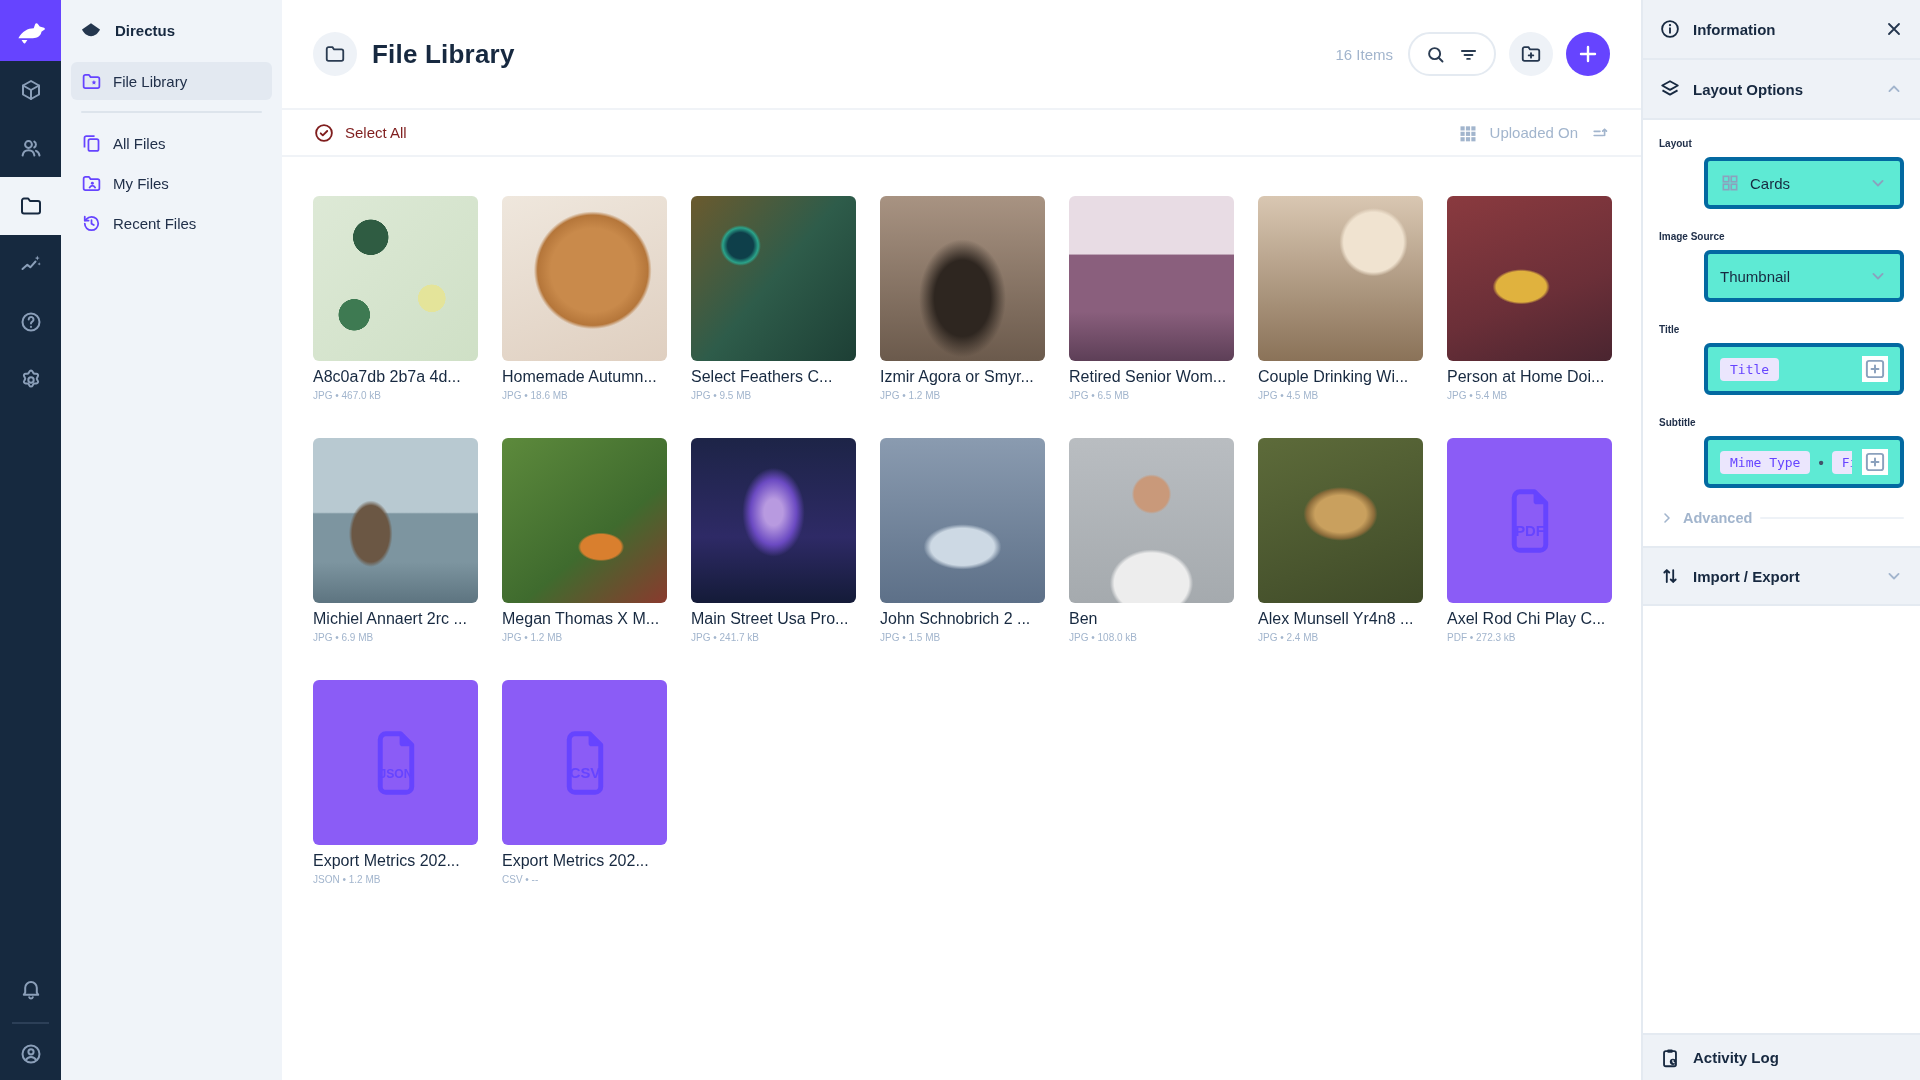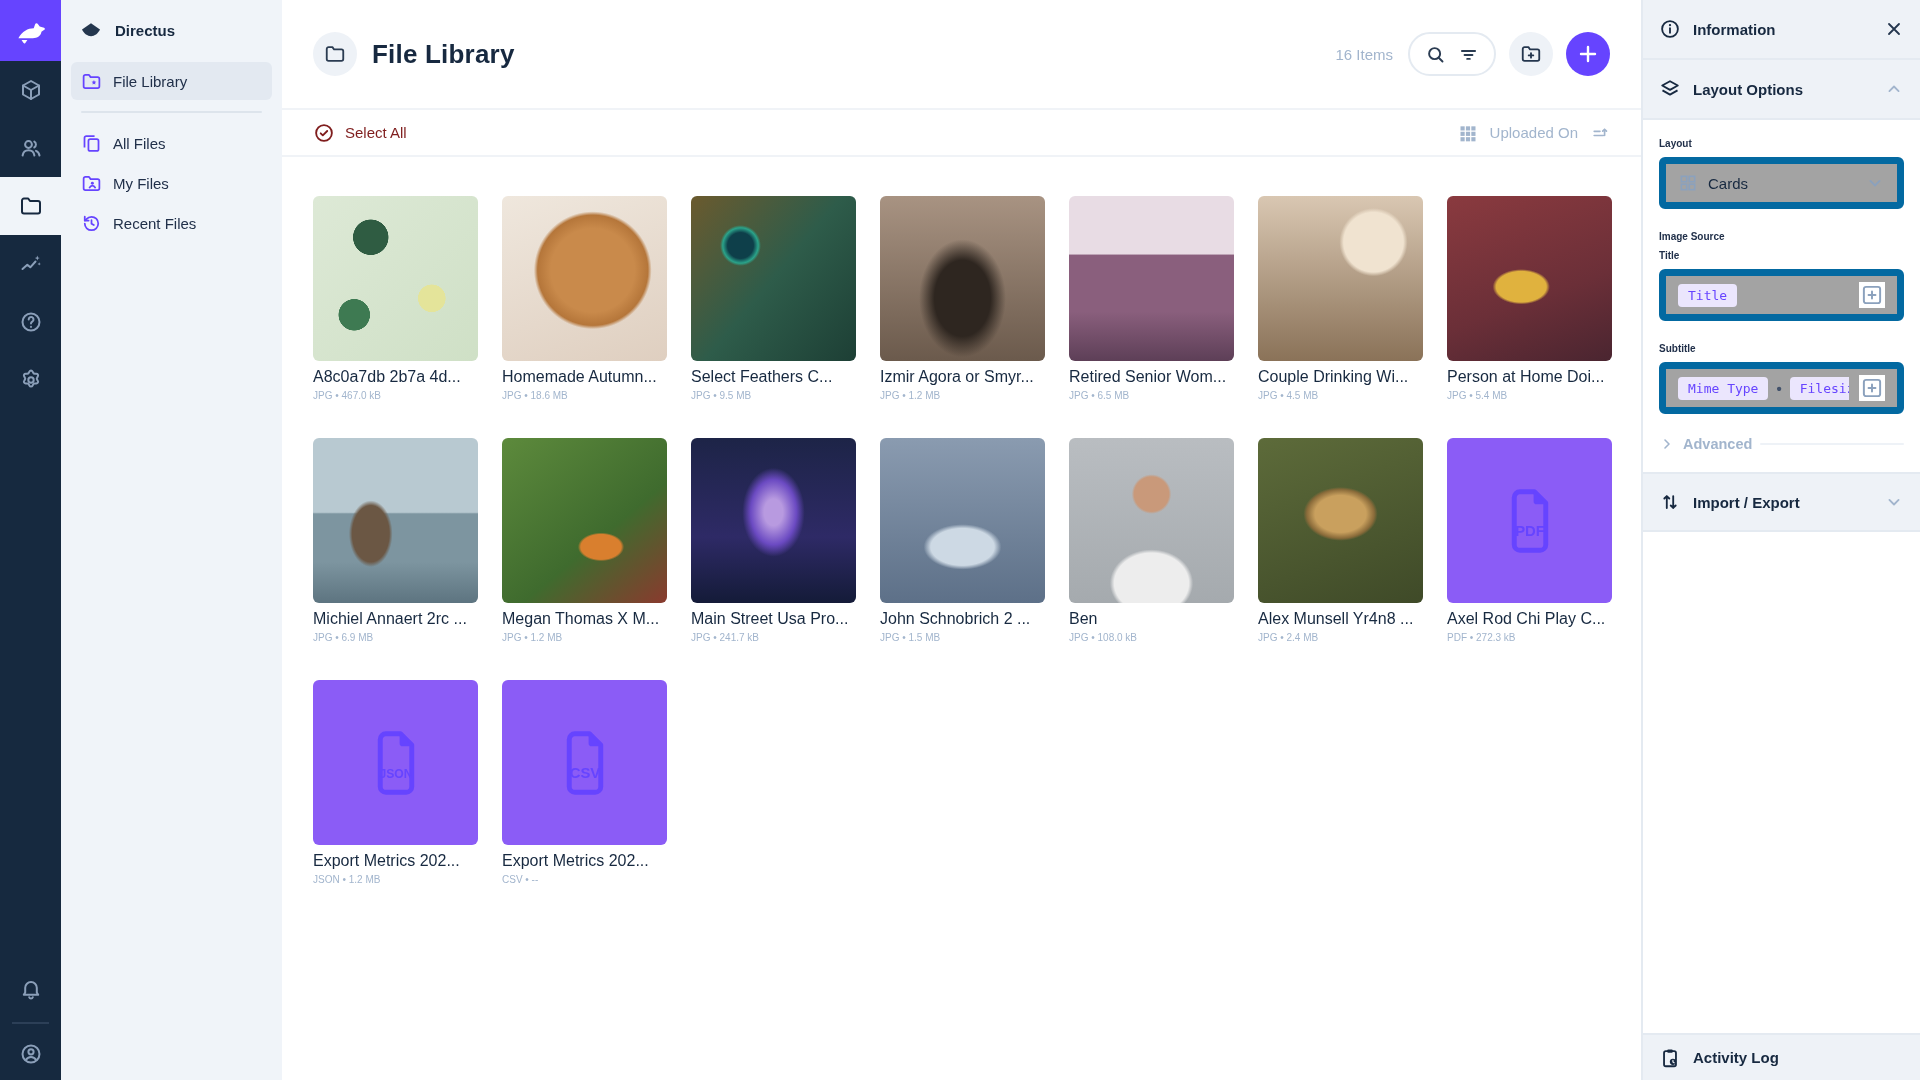--- a/index.html
+++ b/index.html
@@ -63,7 +63,7 @@
   .close-x { margin-left:auto; color:#24364e; cursor:pointer; }
   .panel-content { padding:18px 16px 20px; }
   .field-label { font-size:10px; font-weight:700; color:#21304a; margin-bottom:8px; }
-  .field-box { height:52px; border:7px solid #0369a1; border-radius:6px; background:#a3a3a3; display:flex; align-items:center; gap:10px; padding:0 12px; margin-bottom:22px; cursor:pointer; }
+  .field-box { height:52px; border:4px solid #0369a1; border-radius:6px; background:#5eead4; display:flex; align-items:center; gap:10px; padding:0 12px; margin-bottom:22px; cursor:pointer;margin-left:45px; }
   .field-box .chevron { margin-left:auto; color:#8ba1bd; flex-shrink:0; }
   .field-box .leading-icon { color:#8ba1bd; }
   .chips { display:flex; align-items:center; gap:8px; overflow:hidden; flex:1; min-width:0; }

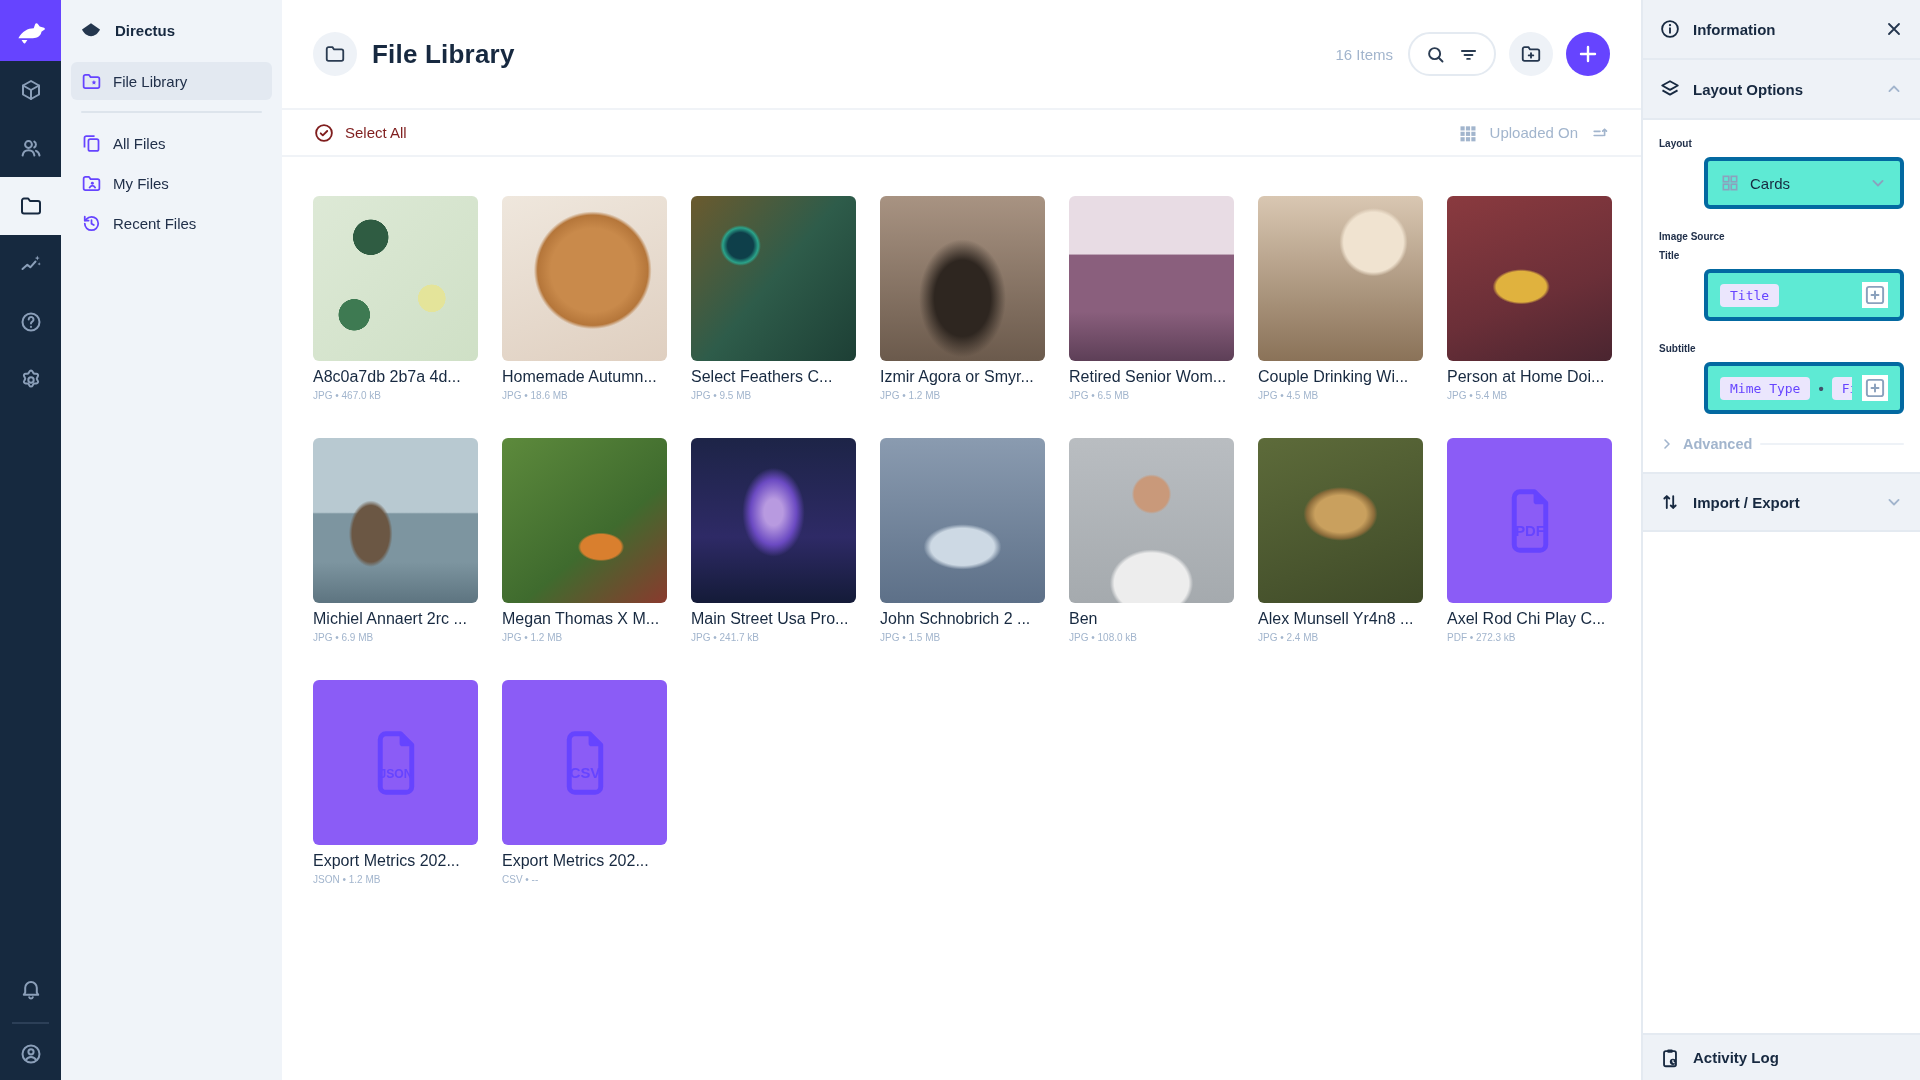--- a/index.html
+++ b/index.html
@@ -439,6 +439,14 @@
     </div>
 
     <div class="field-label">Image Source</div>
+    <div class="field-box">
+      <span>Thumbnail</span>
+      <span class="chevron">
+        <svg width="20" height="20" viewBox="0 0 24 24" fill="none" stroke="currentColor" stroke-width="2.2" stroke-linecap="round" stroke-linejoin="round">
+          <path d="M6.5 9.5L12 15l5.5-5.5"></path>
+        </svg>
+      </span>
+    </div>
 
     <div class="field-label">Title</div>
     <div class="field-box">

